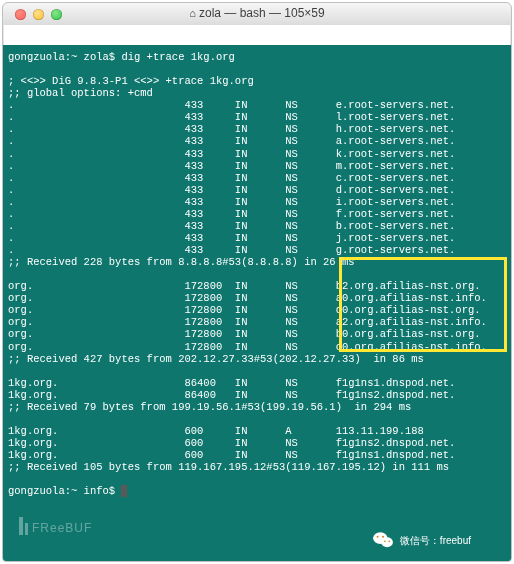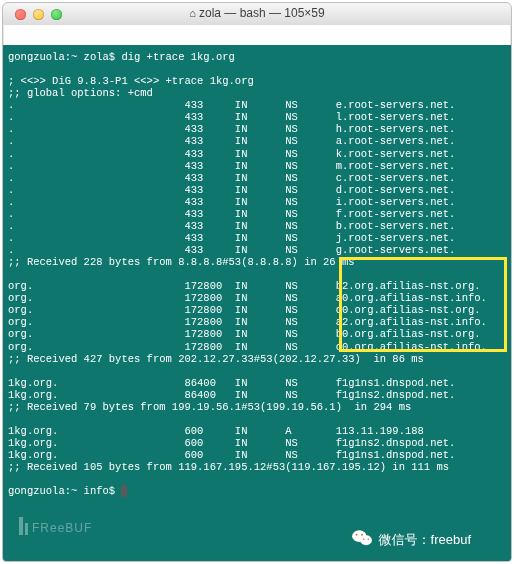--- a/index.html
+++ b/index.html
@@ -56,7 +56,7 @@
     position:absolute;
     right:40px; bottom:10px;
     font-family:"Helvetica Neue", Arial, sans-serif;
-    font-size:13px; color:#fff;
+    font-size:10px; color:#fff;
     display:flex; align-items:center; gap:6px;
     pointer-events:none;
   }

